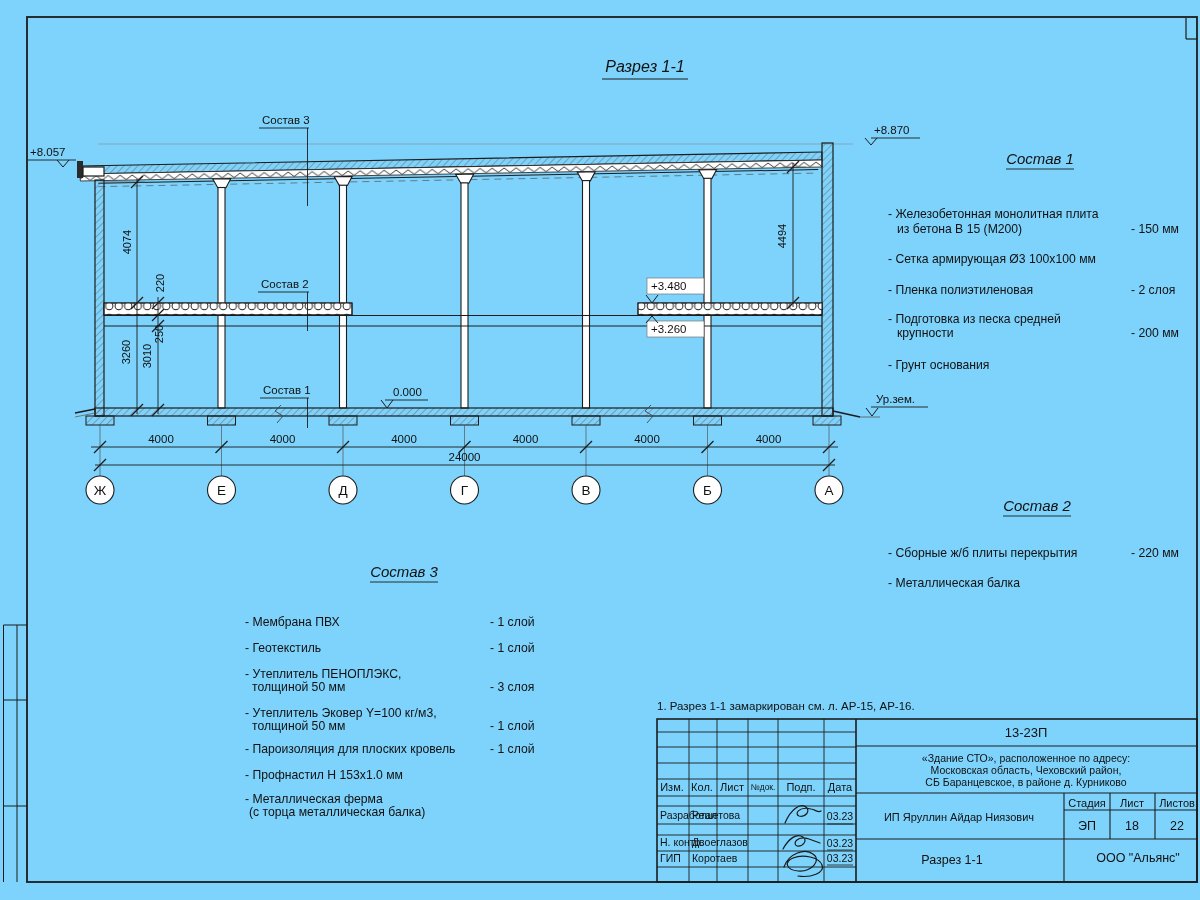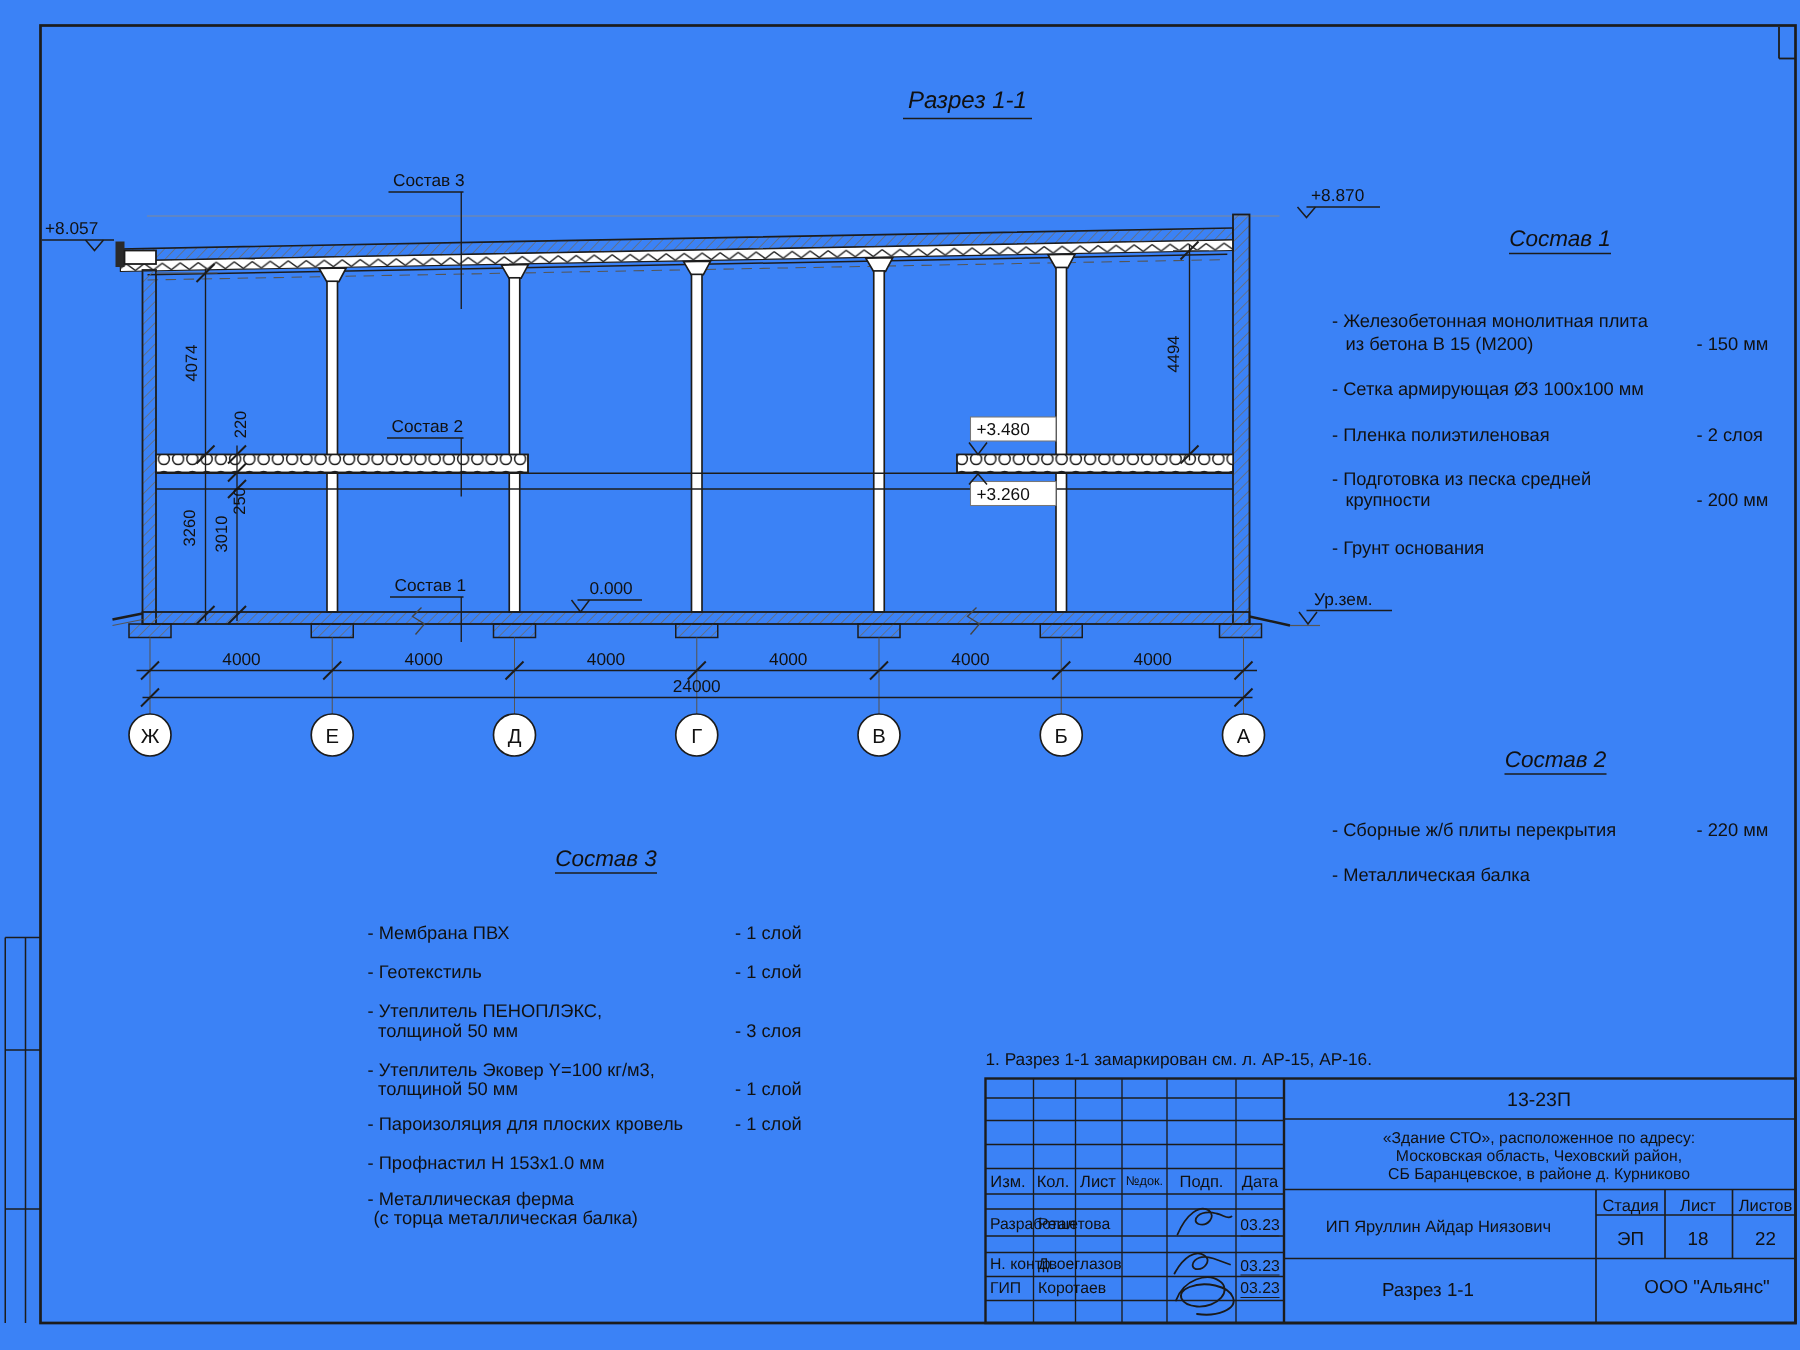--- a/index.html
+++ b/index.html
@@ -3,7 +3,7 @@
 <meta charset="utf-8">
 <style>
   html,body{margin:0;padding:0;background:#fff;}
-  .sheet{position:relative;width:1200px;height:900px;background:#3b82f6;overflow:hidden;}
+  .sheet{position:relative;width:1200px;height:900px;background:#7dd3fc;overflow:hidden;}
   svg text{font-family:"Liberation Sans","DejaVu Sans",sans-serif;fill:#111;}
   .t-title{font-size:16px;font-style:italic;}
   .t-head{font-size:15px;font-style:italic;}

